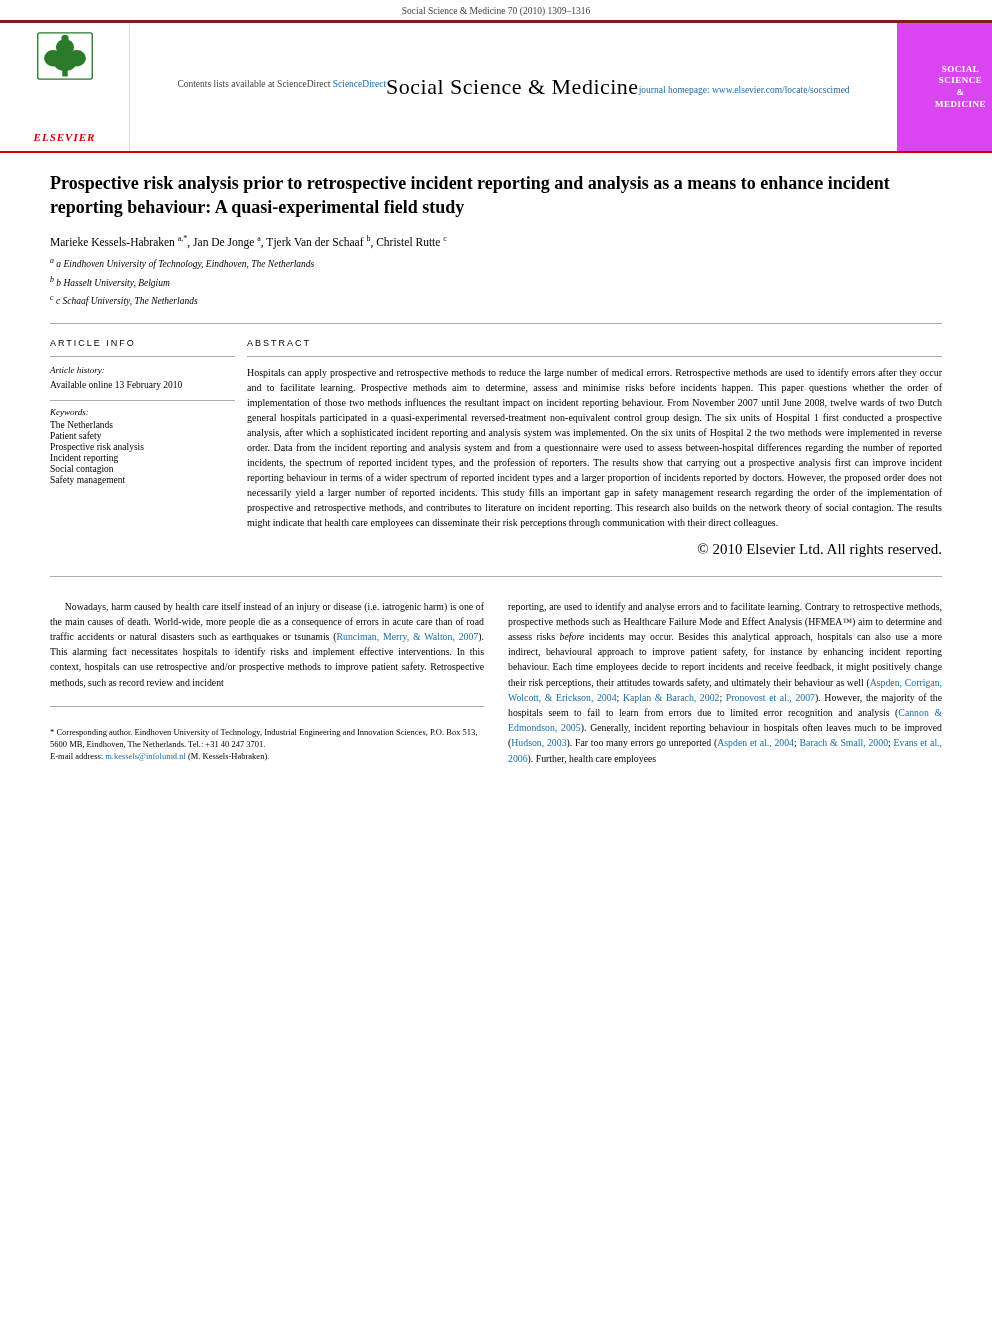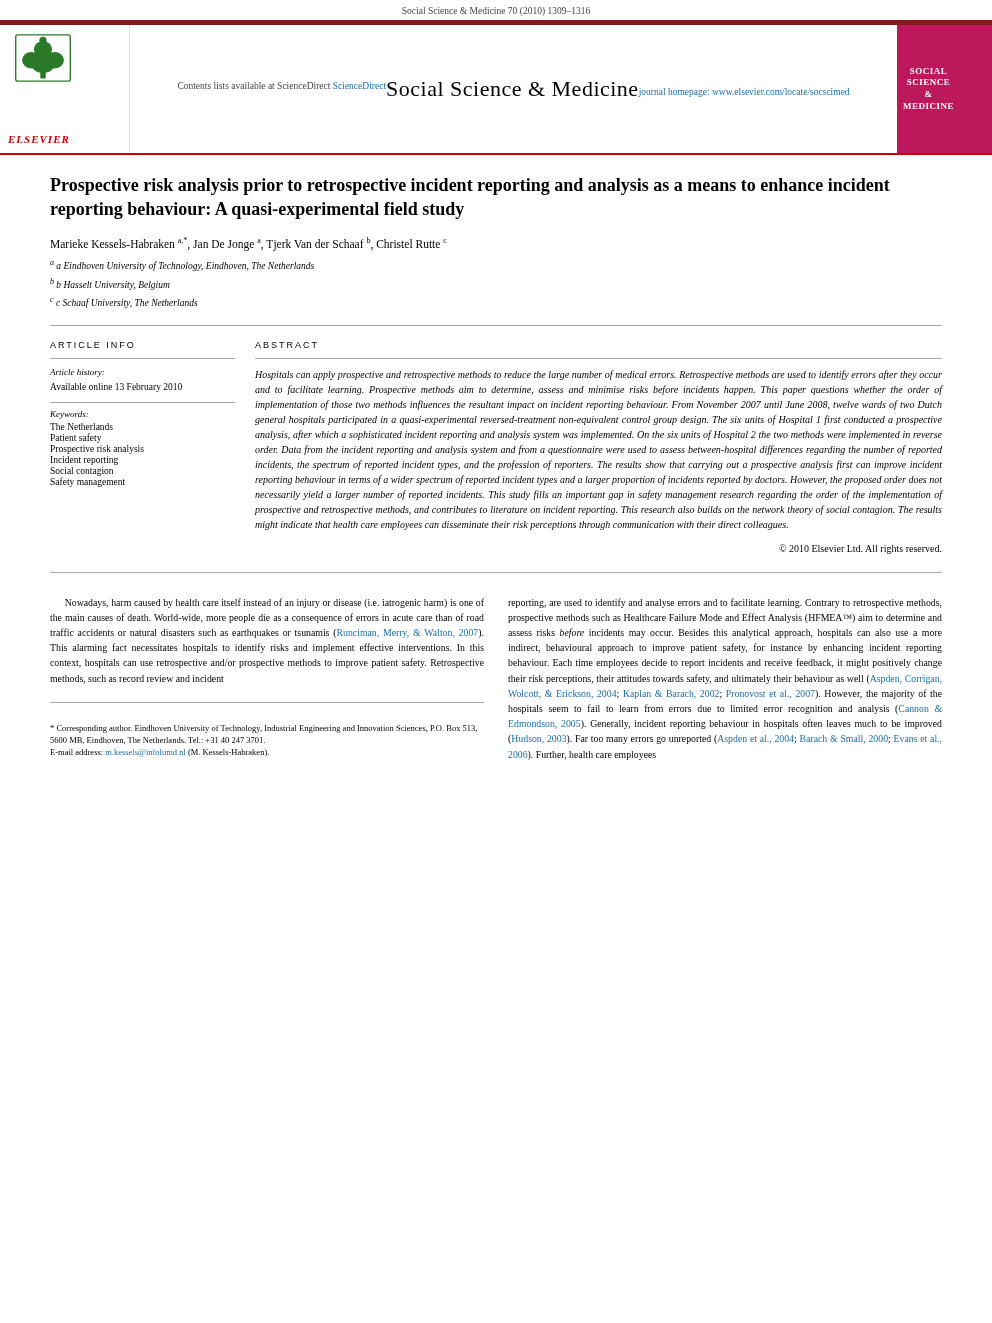--- a/index.html
+++ b/index.html
@@ -23,7 +23,7 @@
       font-size: 9.5px;
       color: #444;
       padding: 6px 0 4px 0;
-      border-bottom: 5px solid #7f1d1d;
+      border-bottom: 3px solid #7f1d1d;
     }
     
     .journal-header {

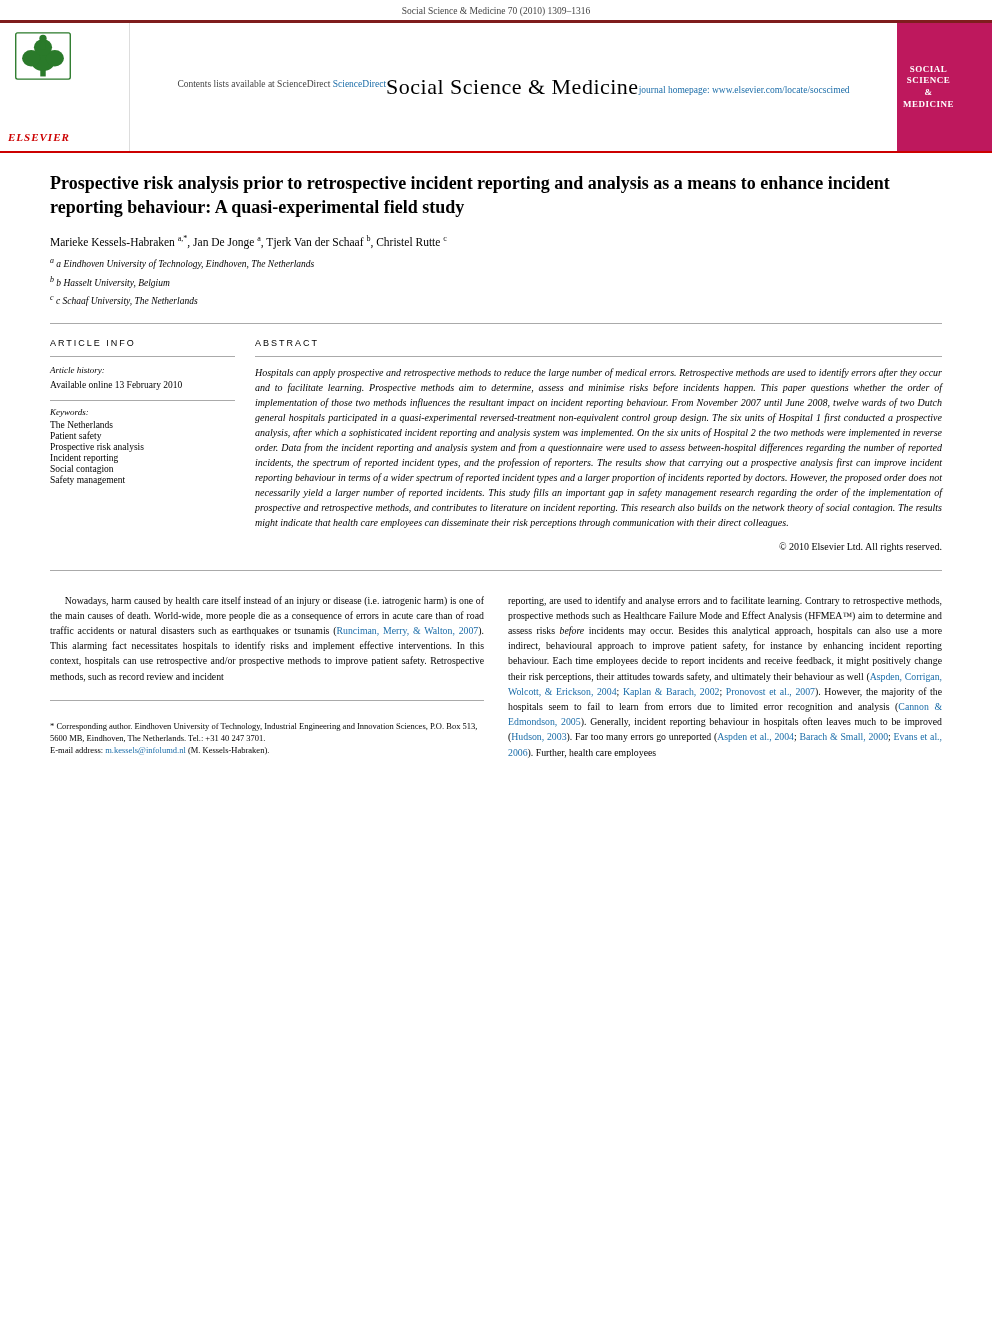--- a/index.html
+++ b/index.html
@@ -85,10 +85,10 @@
     }
     .ssm-logo-box {
       width: 95px;
-      background: #be185d;
+      background: #d946ef;
       display: flex;
       flex-direction: column;
-      align-items: flex-start;
+      align-items: flex-end;
       justify-content: center;
       color: #fff;
       padding: 6px;

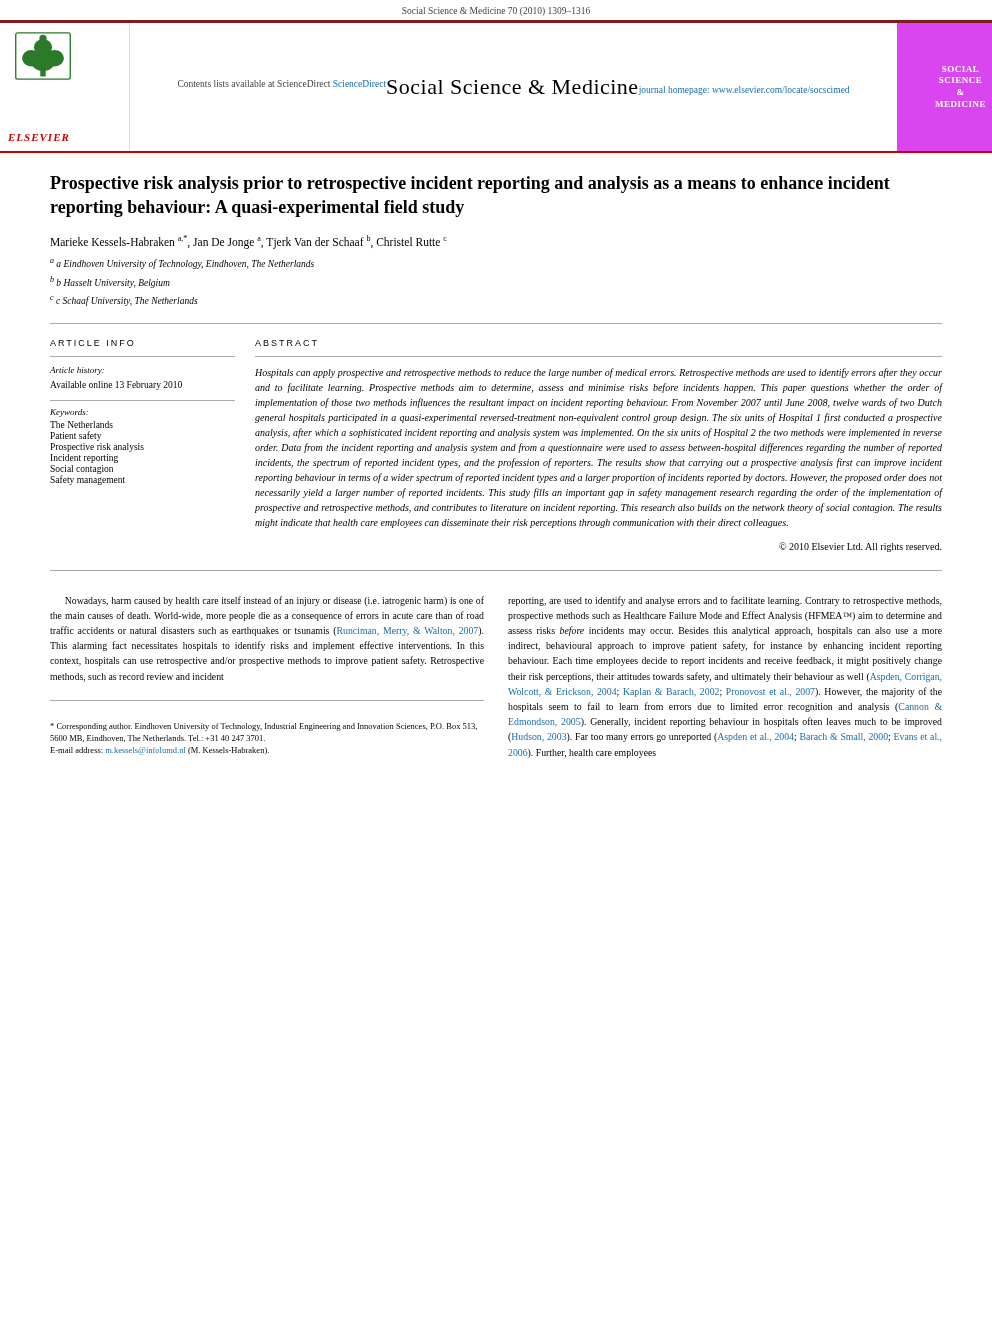--- a/index.html
+++ b/index.html
@@ -37,7 +37,7 @@
       background: #fff;
       display: flex;
       flex-direction: column;
-      align-items: flex-start;
+      align-items: center;
       justify-content: center;
       border-right: 1px solid #ddd;
       padding: 8px;

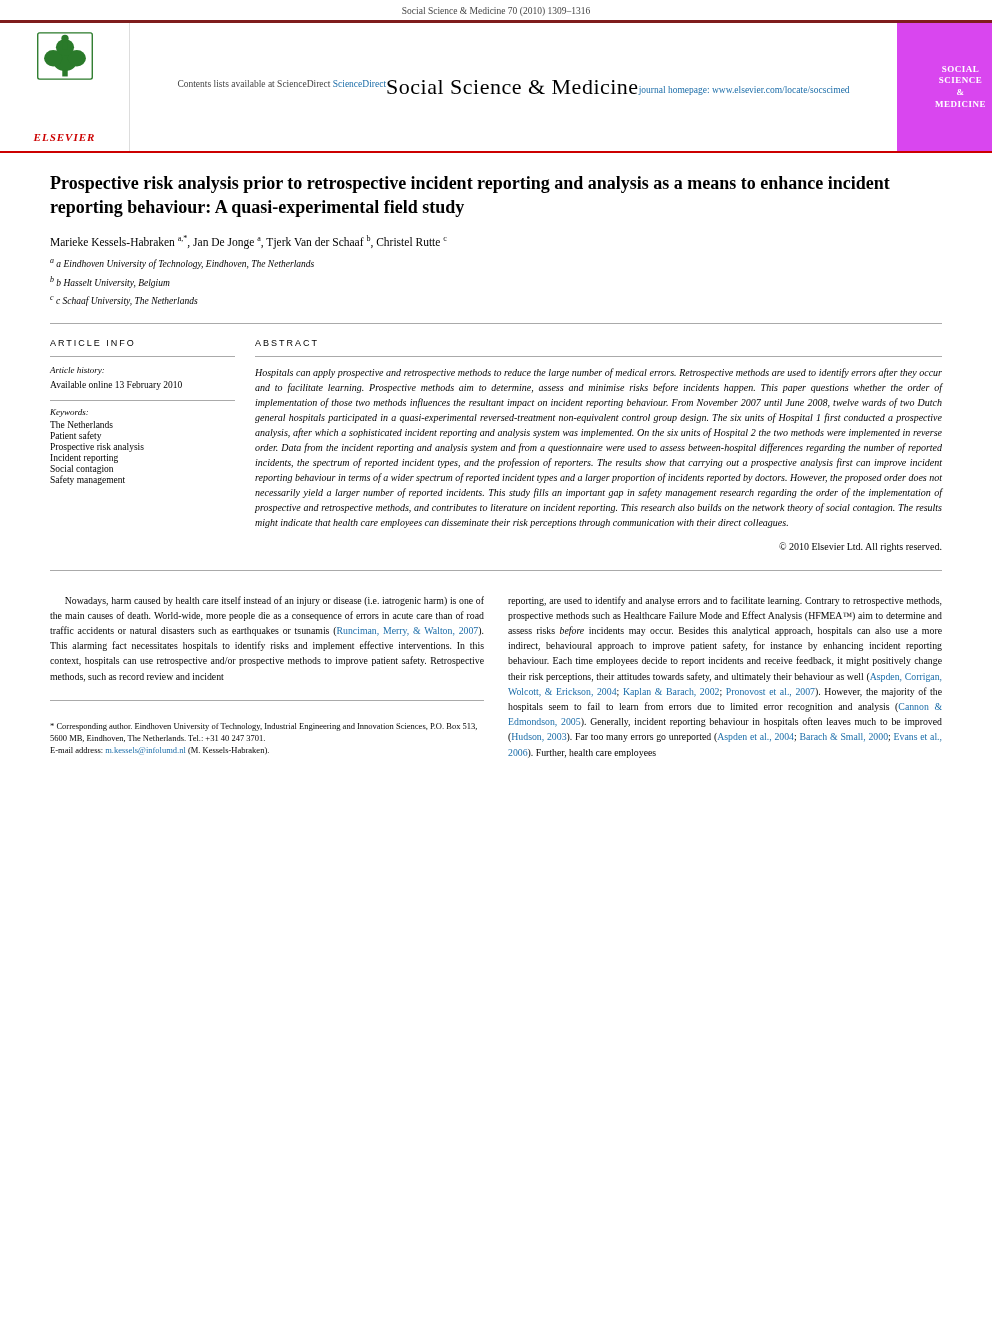--- a/index.html
+++ b/index.html
@@ -136,7 +136,7 @@
     }
     .two-col {
       display: flex;
-      gap: 20px;
+      gap: 12px;
       margin-top: 10px;
       justify-content: space-between;
     }

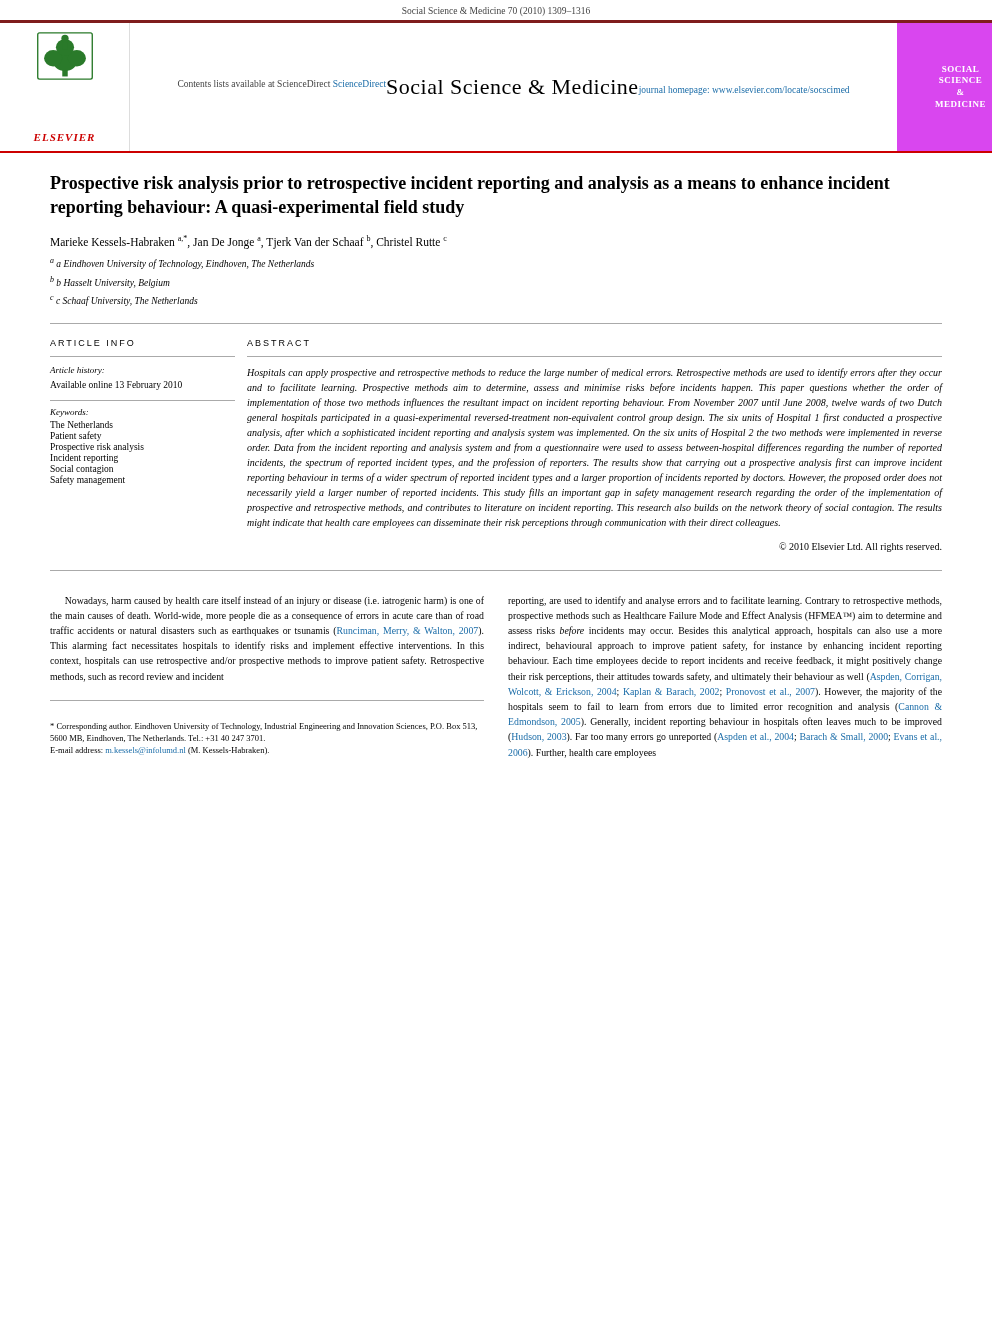--- a/index.html
+++ b/index.html
@@ -186,7 +186,6 @@
     }
     .abstract-text p {
       margin-bottom: 11px;
-      font-style: italic;
     }
     .copyright-line {
       text-align: right;

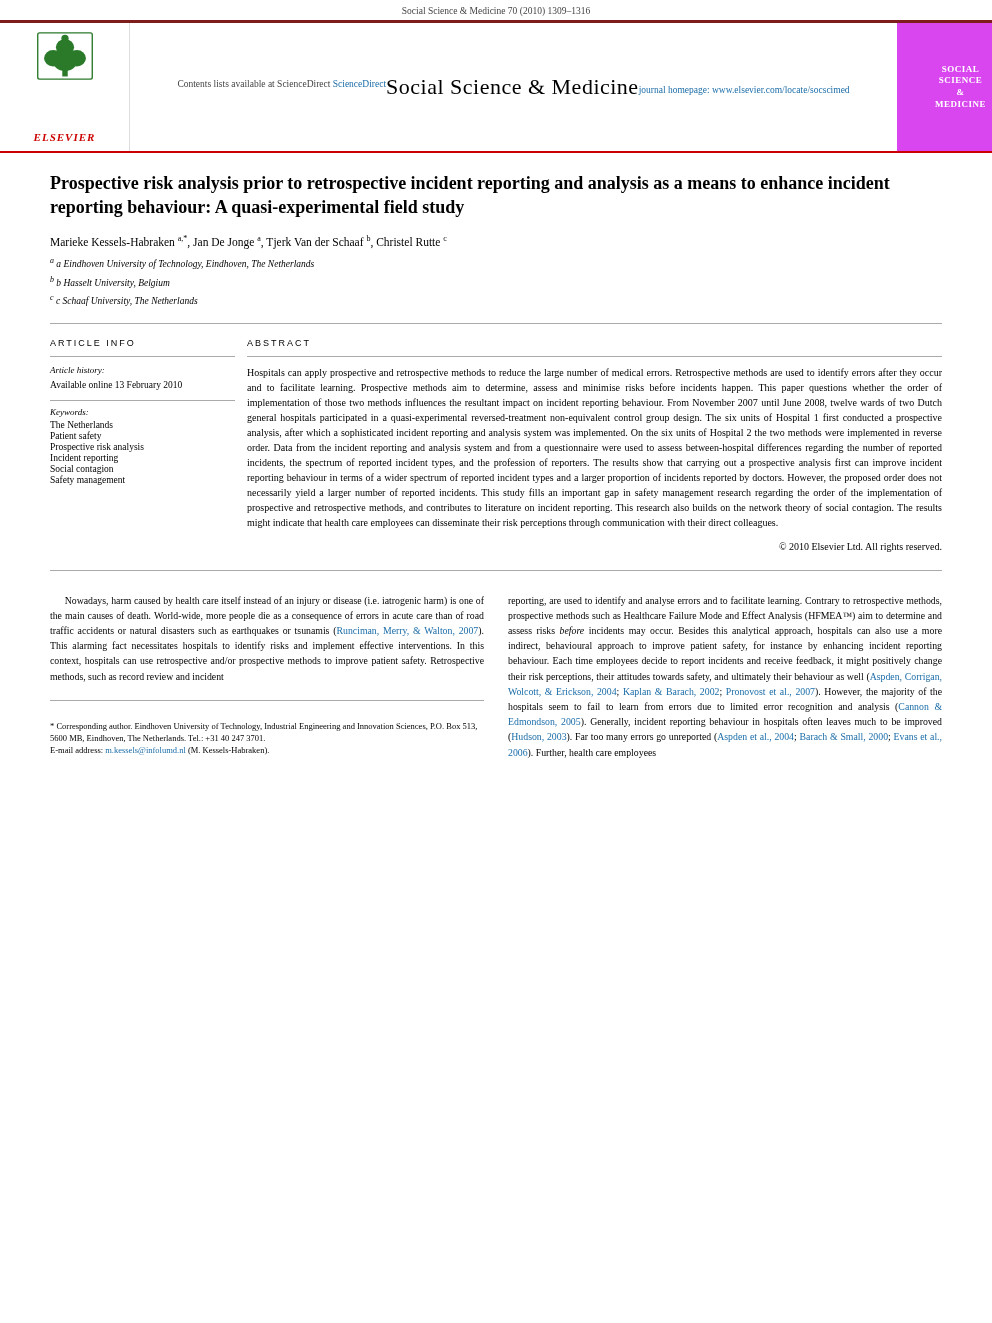--- a/index.html
+++ b/index.html
@@ -189,7 +189,7 @@
     }
     .copyright-line {
       text-align: right;
-      font-size: 10px;
+      font-size: 15px;
       margin-top: 8px;
     }
     

